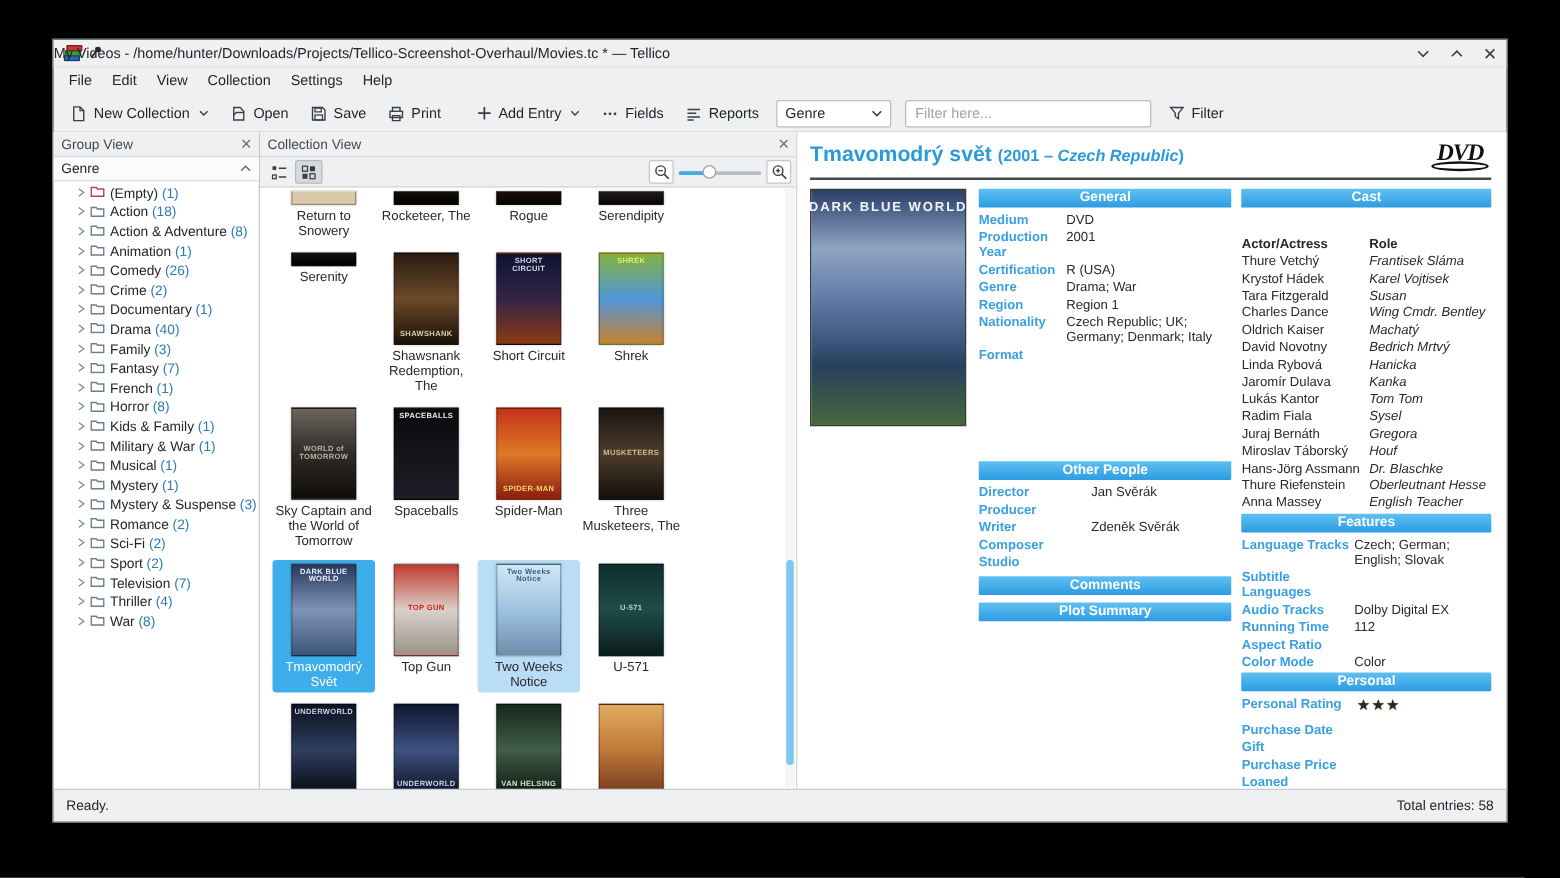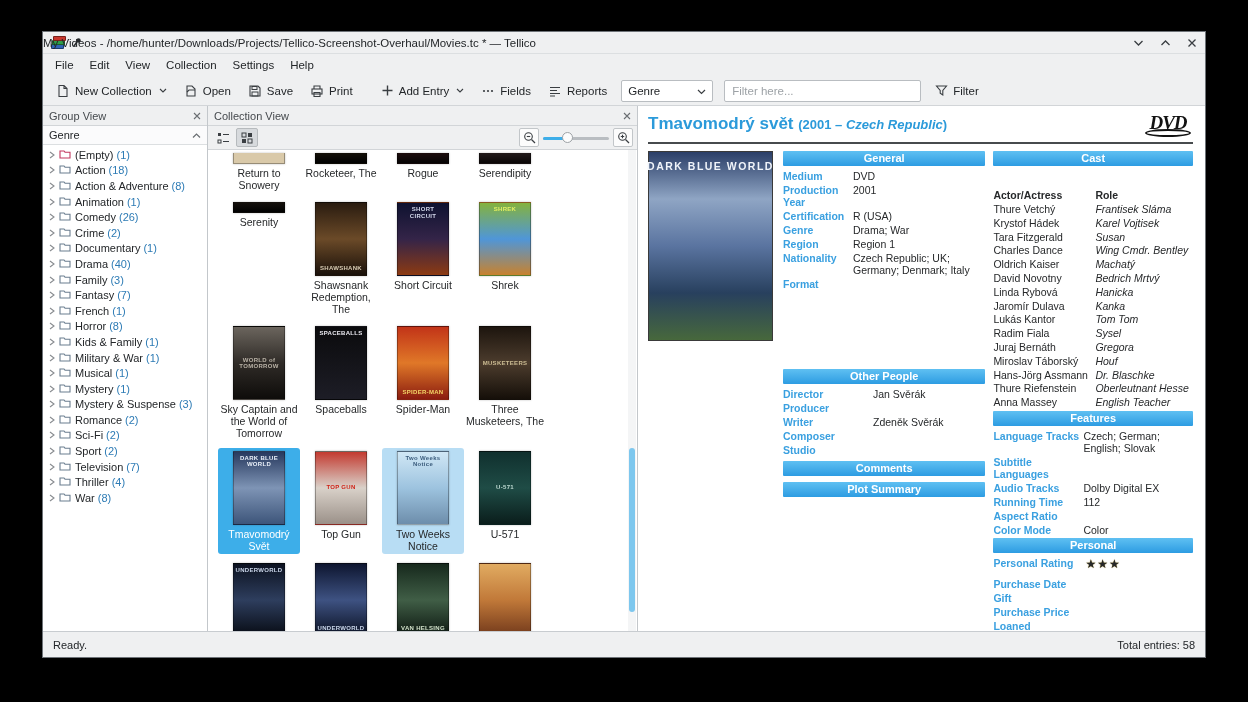--- a/index.html
+++ b/index.html
@@ -40,7 +40,7 @@
   .panel-left { width:165px; flex:0 0 165px; border-right:1px solid #c3c7cb; display:flex; flex-direction:column; background:#fff; }
   .tree-header { height:19px; background:#fbfbfc; border-bottom:1px solid #dcdfe1; display:flex; align-items:center; padding:0 6px; font-size:11px; color:#232629; }
   .tree { flex:1; overflow:hidden; padding-top:2px; }
-  .tree-row { display:flex; align-items:center; height:15.6px; padding-left:6px; font-size:11px; color:#232629; white-space:nowrap; }
+  .tree-row { display:flex; align-items:center; height:15.6px; padding-left:19px; font-size:11px; color:#232629; white-space:nowrap; }
   .tree-row .count { color:#2d7bb5; margin-left:3px; }
   .tree-row svg { flex:0 0 auto; }
   .tree-row .lbl { margin-left:4px; }

